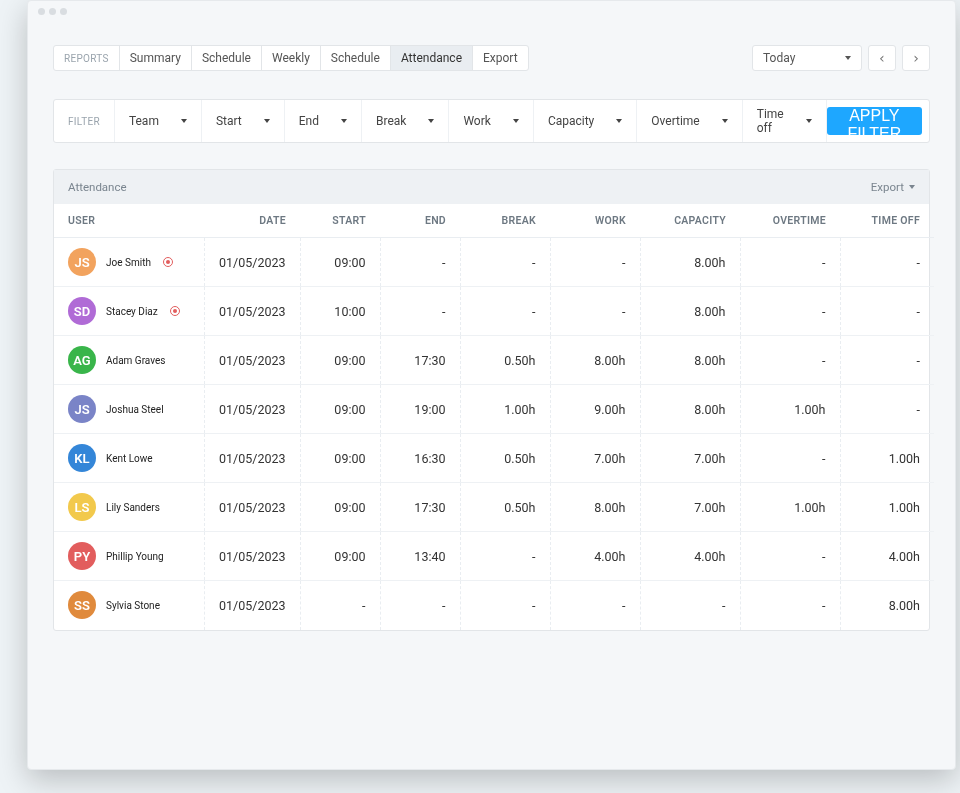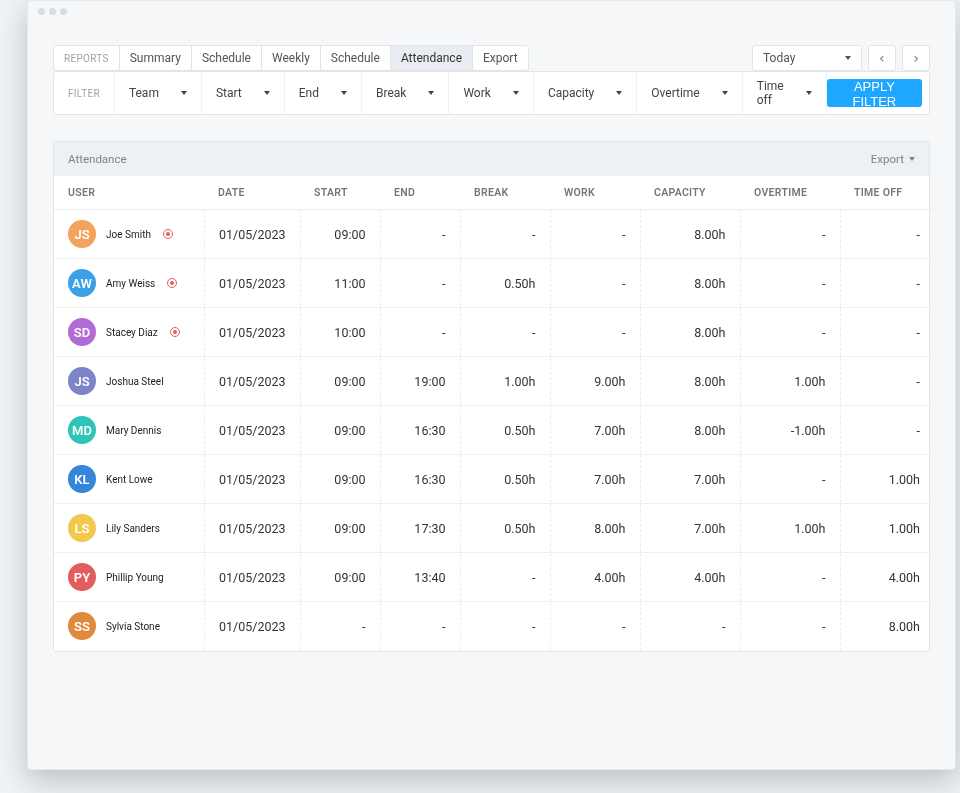--- a/index.html
+++ b/index.html
@@ -38,7 +38,7 @@
 
   
   .filterbar {
-    margin-top:0; height:44px; background:#fff; border:1px solid #e2e5e8; border-radius:3px;
+    margin-top:28px; height:44px; background:#fff; border:1px solid #e2e5e8; border-radius:3px;
     display:flex; align-items:stretch;
   }
   .filterbar .flabel {

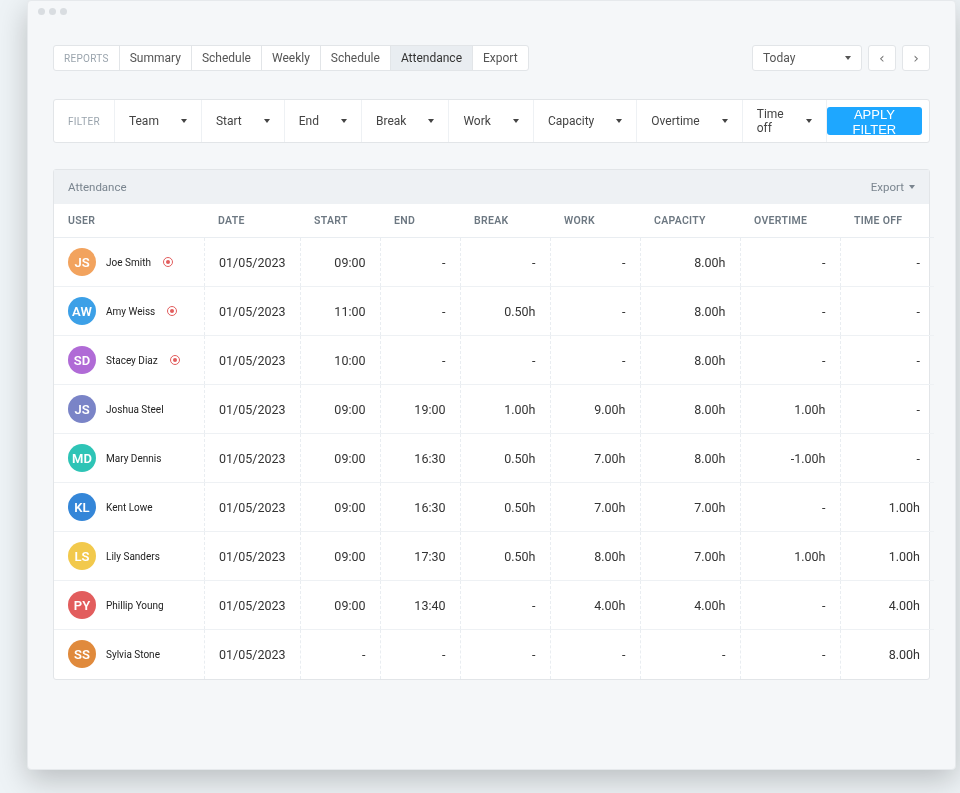--- a/index.html
+++ b/index.html
@@ -52,7 +52,7 @@
   .filterbar .spacer { flex:1; }
   .applybtn {
     margin:7px 7px 7px 0; padding:0 14px; background:#1EA7FF; color:#fff; border:none;
-    border-radius:3px; font-size:13px; font-weight:500; cursor:pointer;
+    border-radius:3px; font-size:16px; font-weight:500; cursor:pointer;
   }
 
   

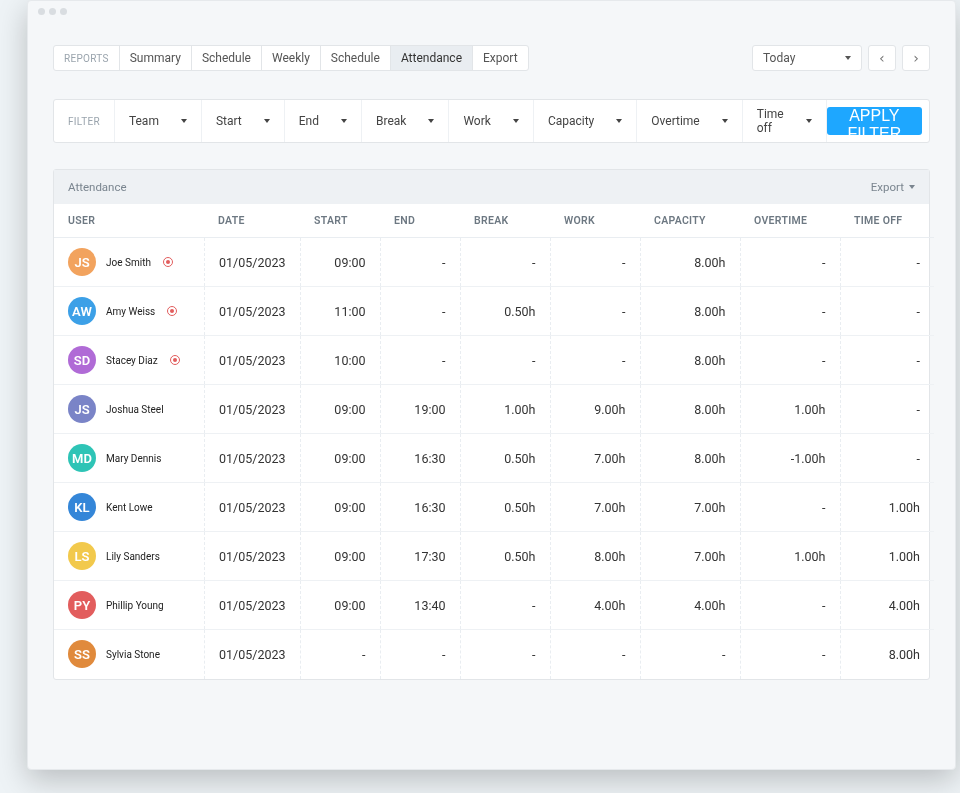--- a/index.html
+++ b/index.html
@@ -65,7 +65,7 @@
 
   table { width:100%; border-collapse:collapse; table-layout:fixed; }
   thead th {
-    text-align:left; font-size:10.5px; font-weight:600; color:#6d7882; letter-spacing:0.3px;
+    text-align:right; font-size:10.5px; font-weight:600; color:#6d7882; letter-spacing:0.3px;
     padding:10px 14px; border-bottom:1px solid #e9edf1;
   }
   thead th:first-child { text-align:left; }

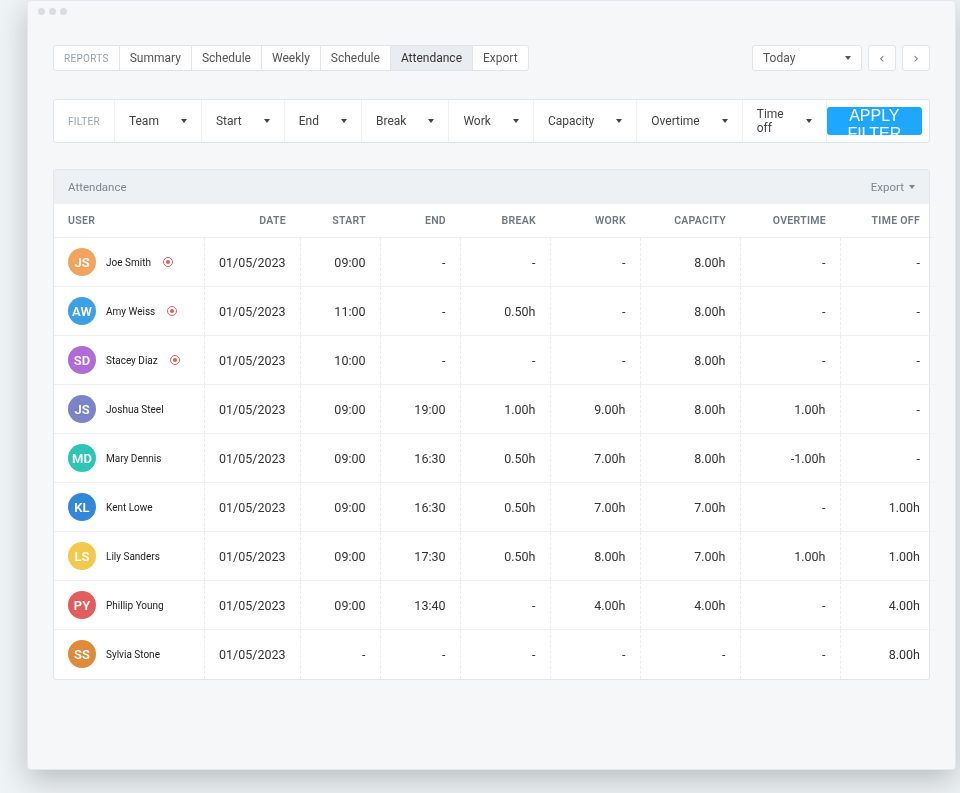--- a/index.html
+++ b/index.html
@@ -223,23 +223,6 @@
               <tr>
                 <td>
                   <div class="usercell">
-                    <div class="avatar" style="background: rgb(60, 160, 231);">AW</div>
-                    <span class="uname">Amy Weiss</span>
-                    <span class="rec"></span>
-                  </div>
-                </td>
-                <td>01/05/2023</td>
-                <td>11:00</td>
-                <td>-</td>
-                <td>0.50h</td>
-                <td>-</td>
-                <td>8.00h</td>
-                <td>-</td>
-                <td>-</td>
-              </tr>
-              <tr>
-                <td>
-                  <div class="usercell">
                     <div class="avatar" style="background: rgb(176, 107, 214);">SD</div>
                     <span class="uname">Stacey Diaz</span>
                     <span class="rec"></span>

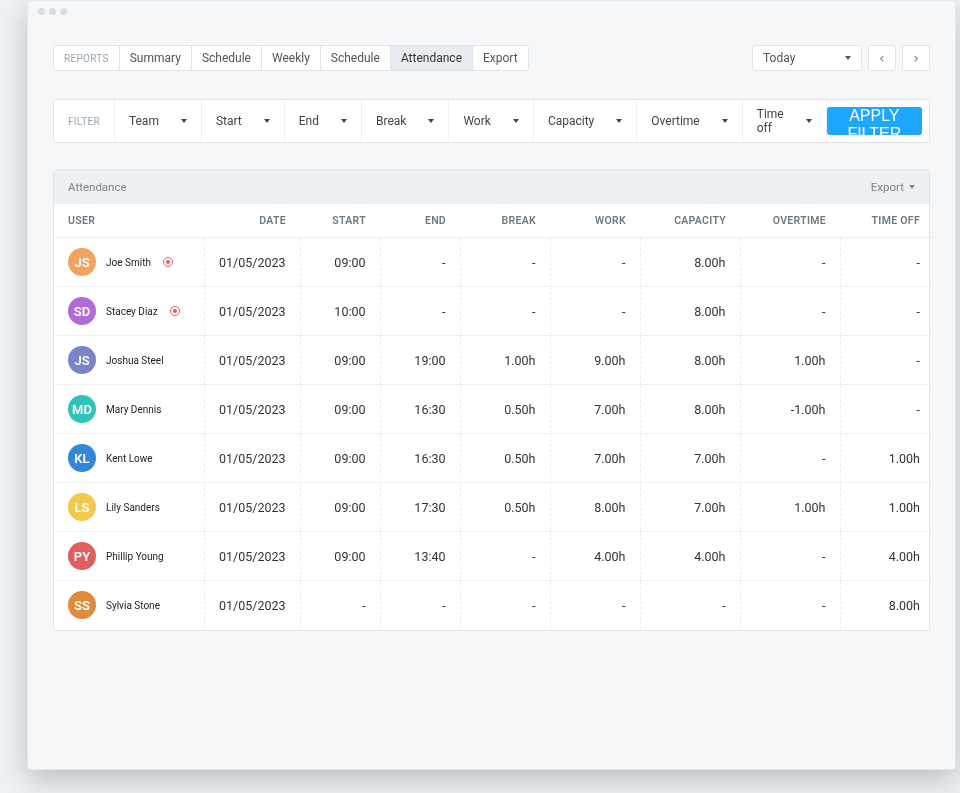--- a/index.html
+++ b/index.html
@@ -240,6 +240,22 @@
               <tr>
                 <td>
                   <div class="usercell">
+                    <div class="avatar" style="background: rgb(57, 181, 74);">AG</div>
+                    <span class="uname">Adam Graves</span>
+                  </div>
+                </td>
+                <td>01/05/2023</td>
+                <td>09:00</td>
+                <td>17:30</td>
+                <td>0.50h</td>
+                <td>8.00h</td>
+                <td>8.00h</td>
+                <td>-</td>
+                <td>-</td>
+              </tr>
+              <tr>
+                <td>
+                  <div class="usercell">
                     <div class="avatar" style="background: rgb(122, 132, 199);">JS</div>
                     <span class="uname">Joshua Steel</span>
                   </div>

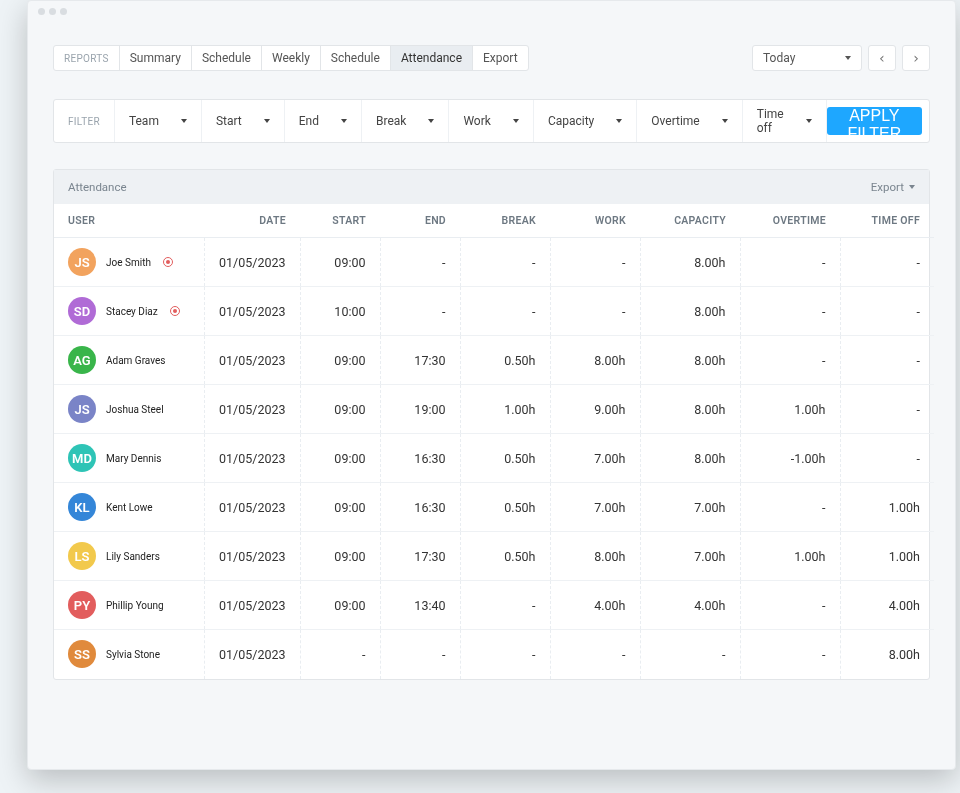--- a/index.html
+++ b/index.html
@@ -272,22 +272,6 @@
               <tr>
                 <td>
                   <div class="usercell">
-                    <div class="avatar" style="background: rgb(46, 196, 182);">MD</div>
-                    <span class="uname">Mary Dennis</span>
-                  </div>
-                </td>
-                <td>01/05/2023</td>
-                <td>09:00</td>
-                <td>16:30</td>
-                <td>0.50h</td>
-                <td>7.00h</td>
-                <td>8.00h</td>
-                <td>-1.00h</td>
-                <td>-</td>
-              </tr>
-              <tr>
-                <td>
-                  <div class="usercell">
                     <div class="avatar" style="background: rgb(52, 134, 216);">KL</div>
                     <span class="uname">Kent Lowe</span>
                   </div>

